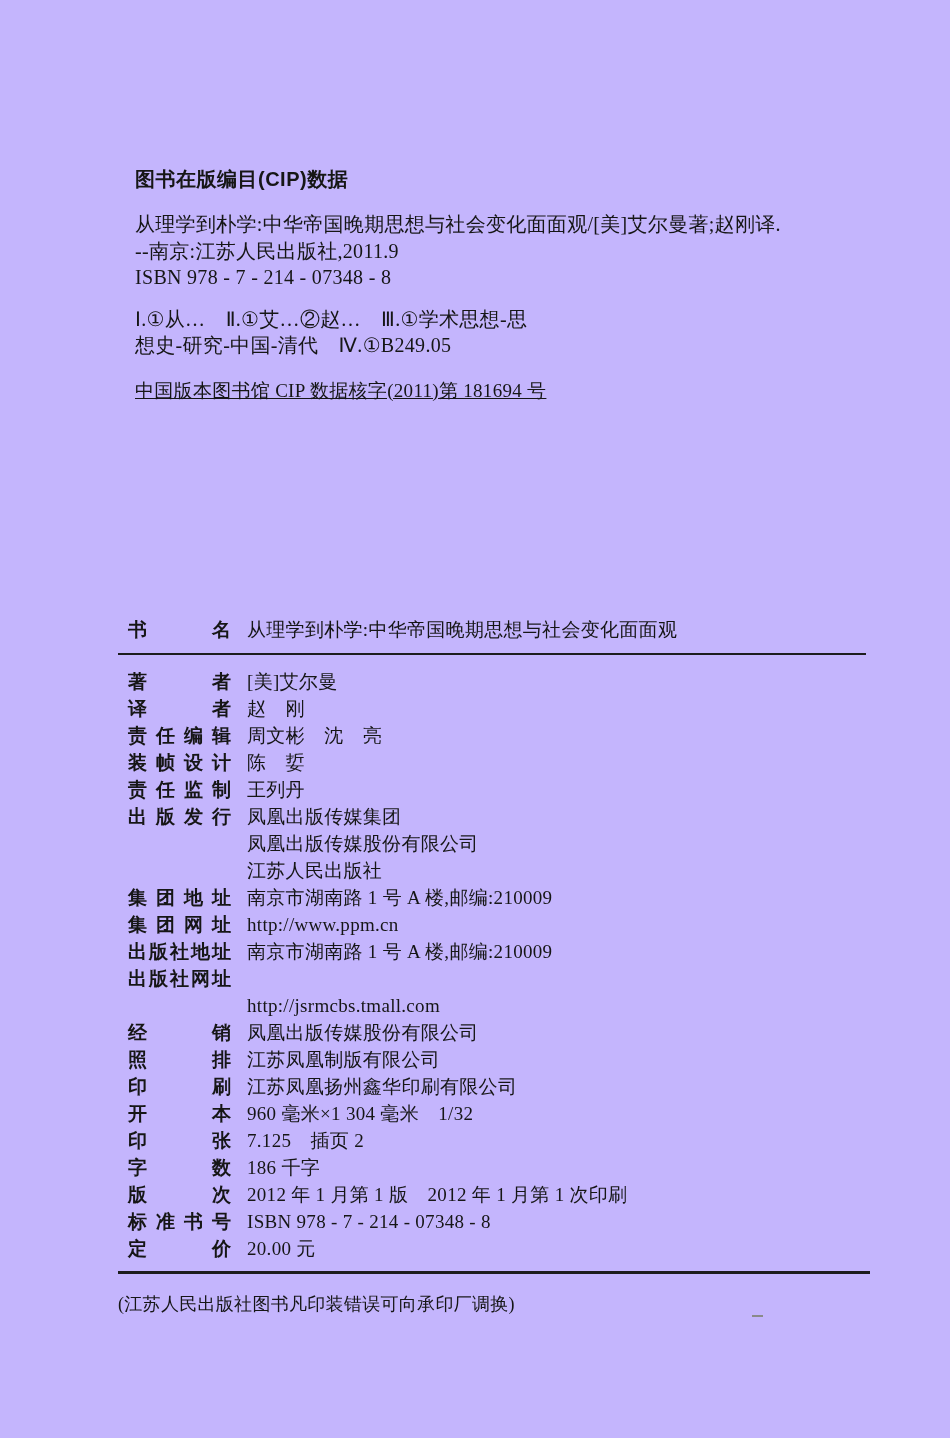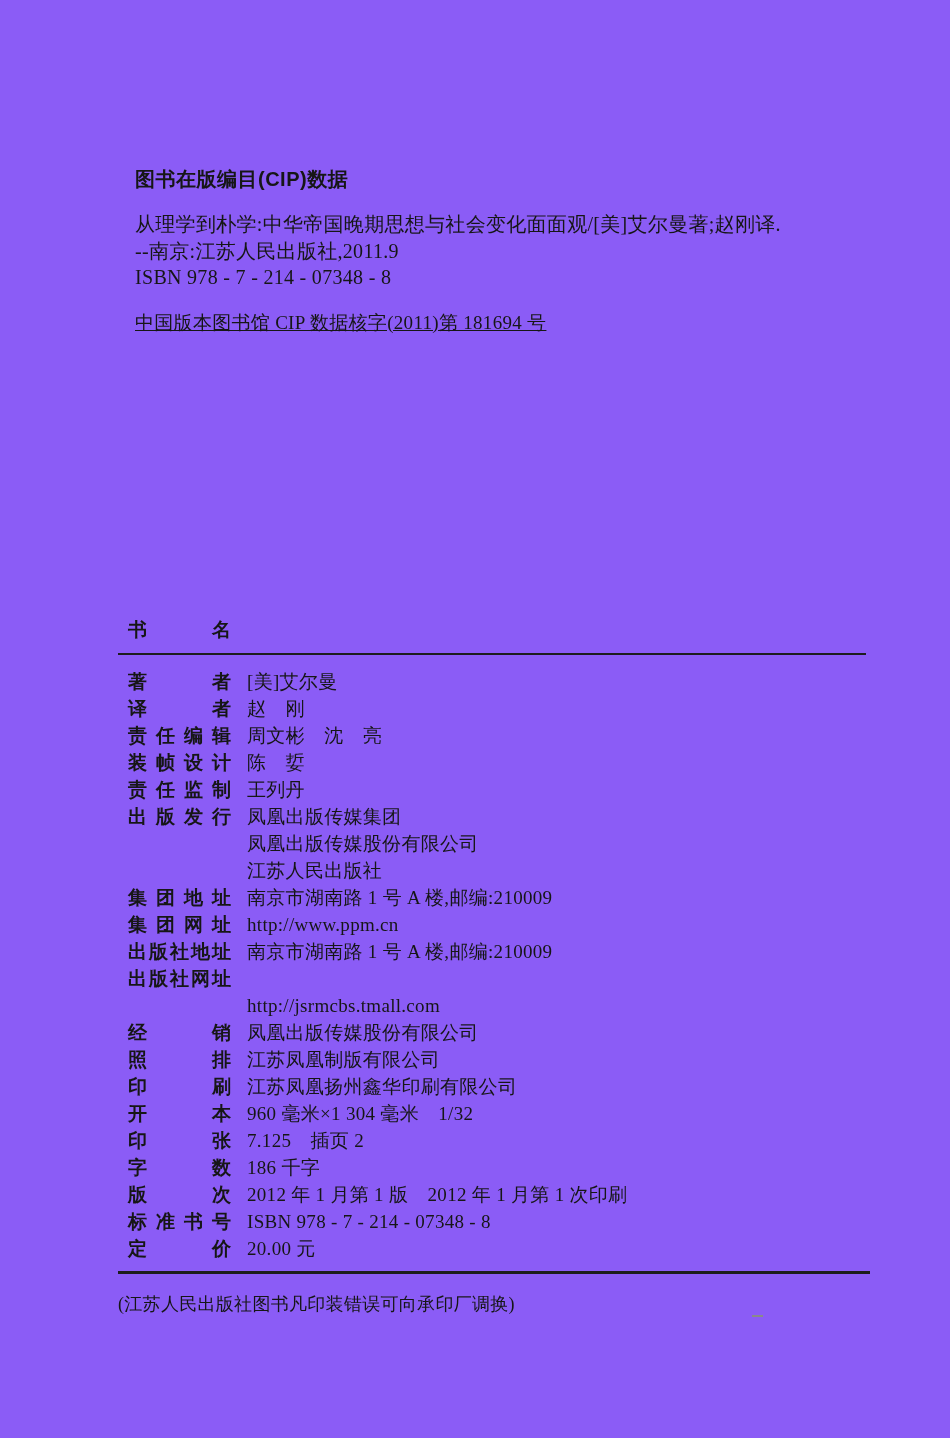--- a/index.html
+++ b/index.html
@@ -6,7 +6,7 @@
   .page{
     position:relative;
     width:950px;height:1438px;
-    background:#8b5cf6;
+    background:#c4b5fd;
     color:#161616;
     overflow:hidden;
     font-family:"Liberation Serif", serif;

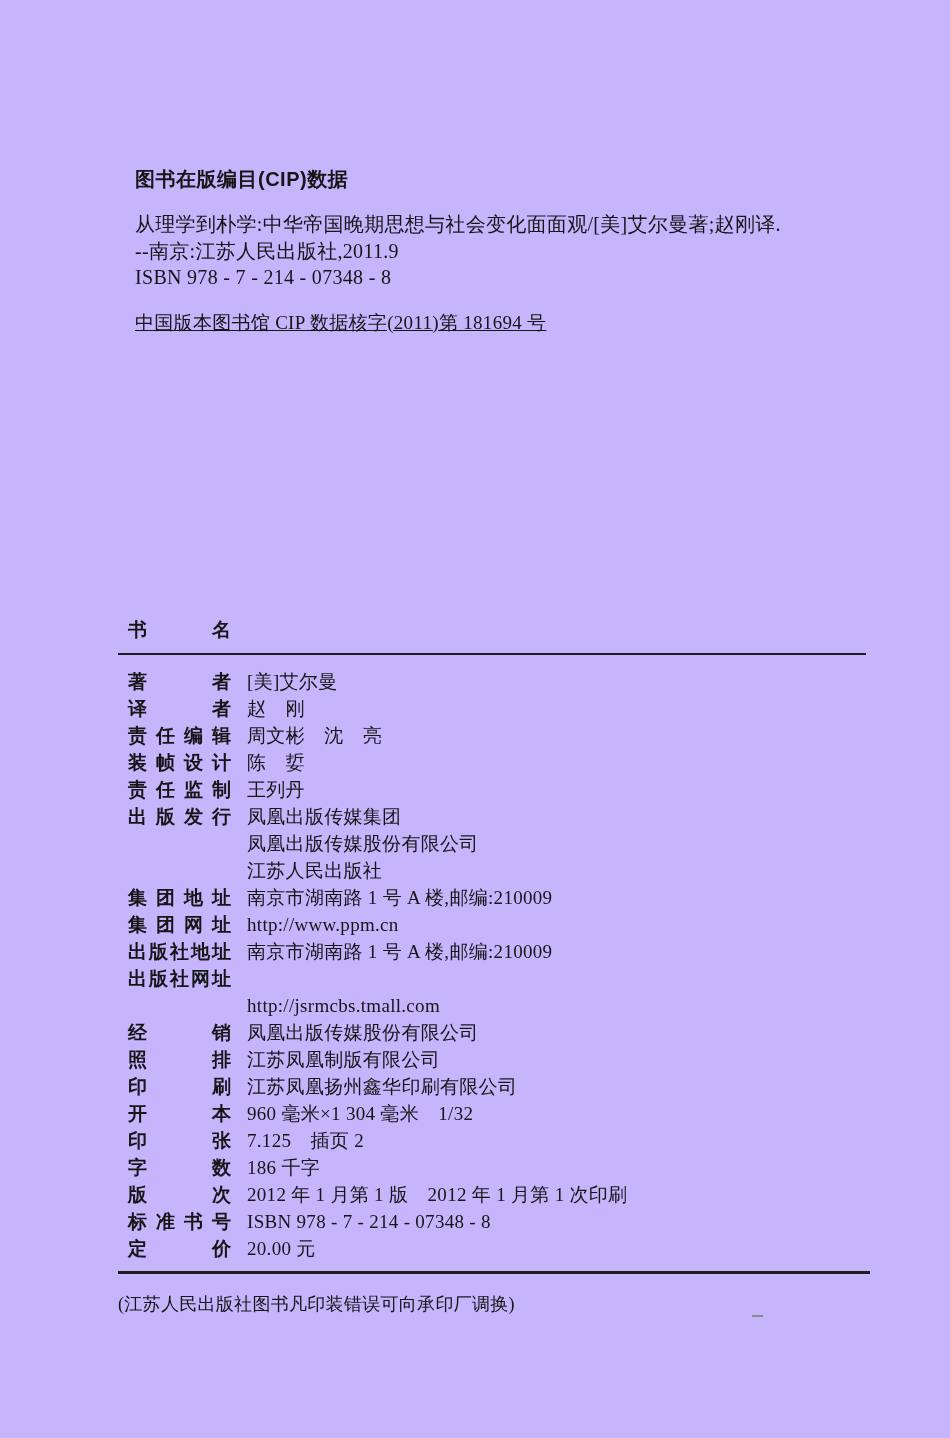--- a/index.html
+++ b/index.html
@@ -64,6 +64,11 @@
 
   <div class="cip-line">ISBN 978 - 7 - 214 - 07348 - 8</div>
 </div>
+    <div class="cip-class">
+  <div class="cip-line">Ⅰ.①从…　Ⅱ.①艾…②赵…　Ⅲ.①学术思想-思</div>
+
+  <div class="cip-line">想史-研究-中国-清代　Ⅳ.①B249.05</div>
+</div>
     <div class="cip-registry">中国版本图书馆 CIP 数据核字(2011)第 181694 号</div>
   </section>
 

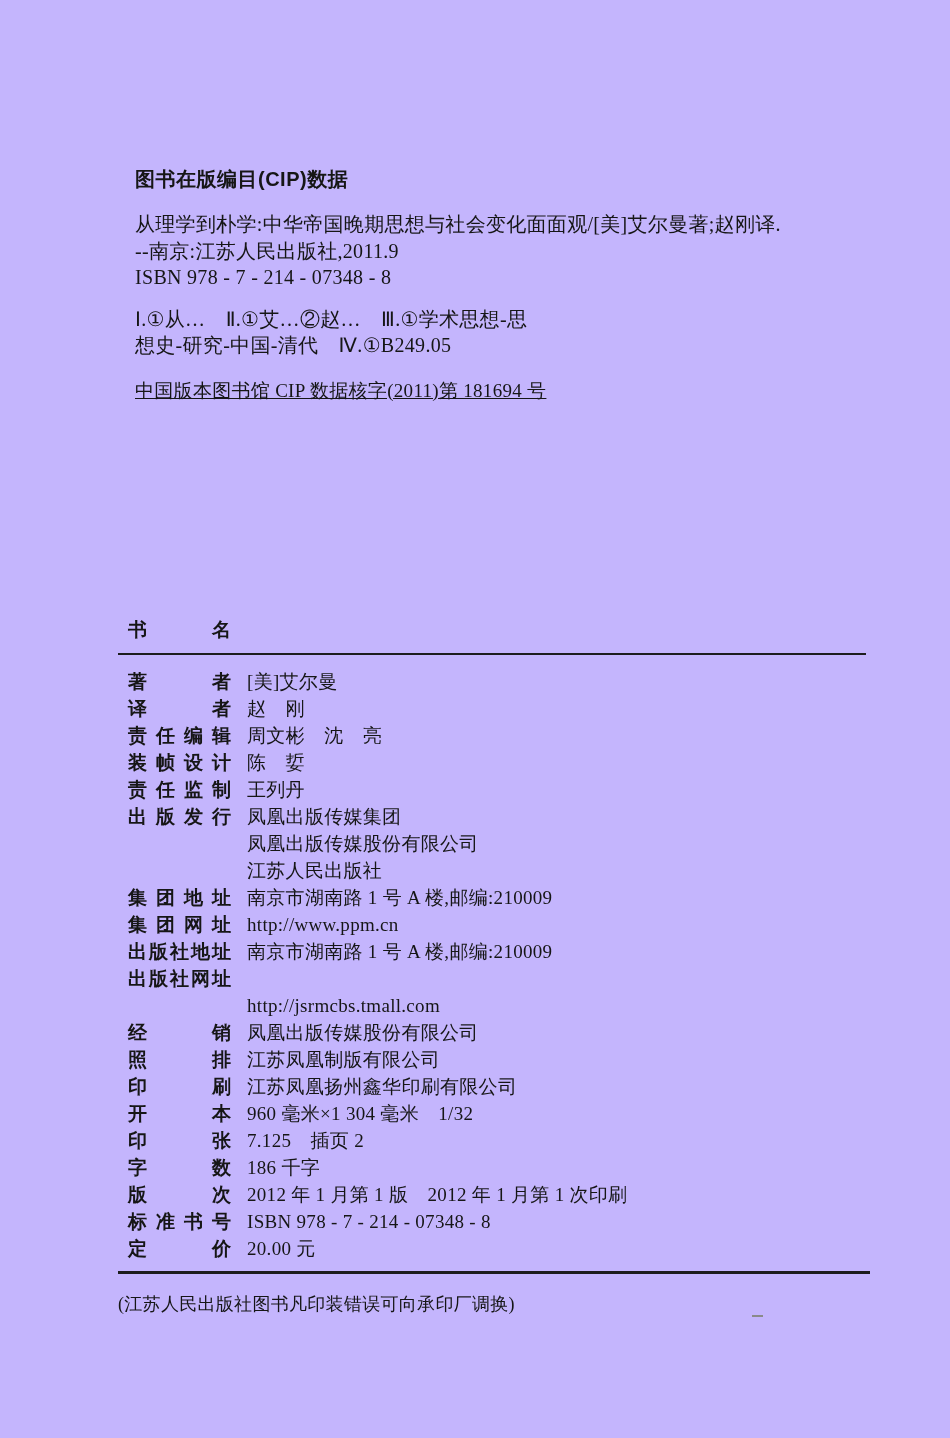--- a/index.html
+++ b/index.html
@@ -78,6 +78,7 @@
           <span>书</span>
           <span>名</span>
         </span>
+      <span class="row-value">从理学到朴学:中华帝国晚期思想与社会变化面面观</span>
     </div>
     <hr class="divider">
     <div>

